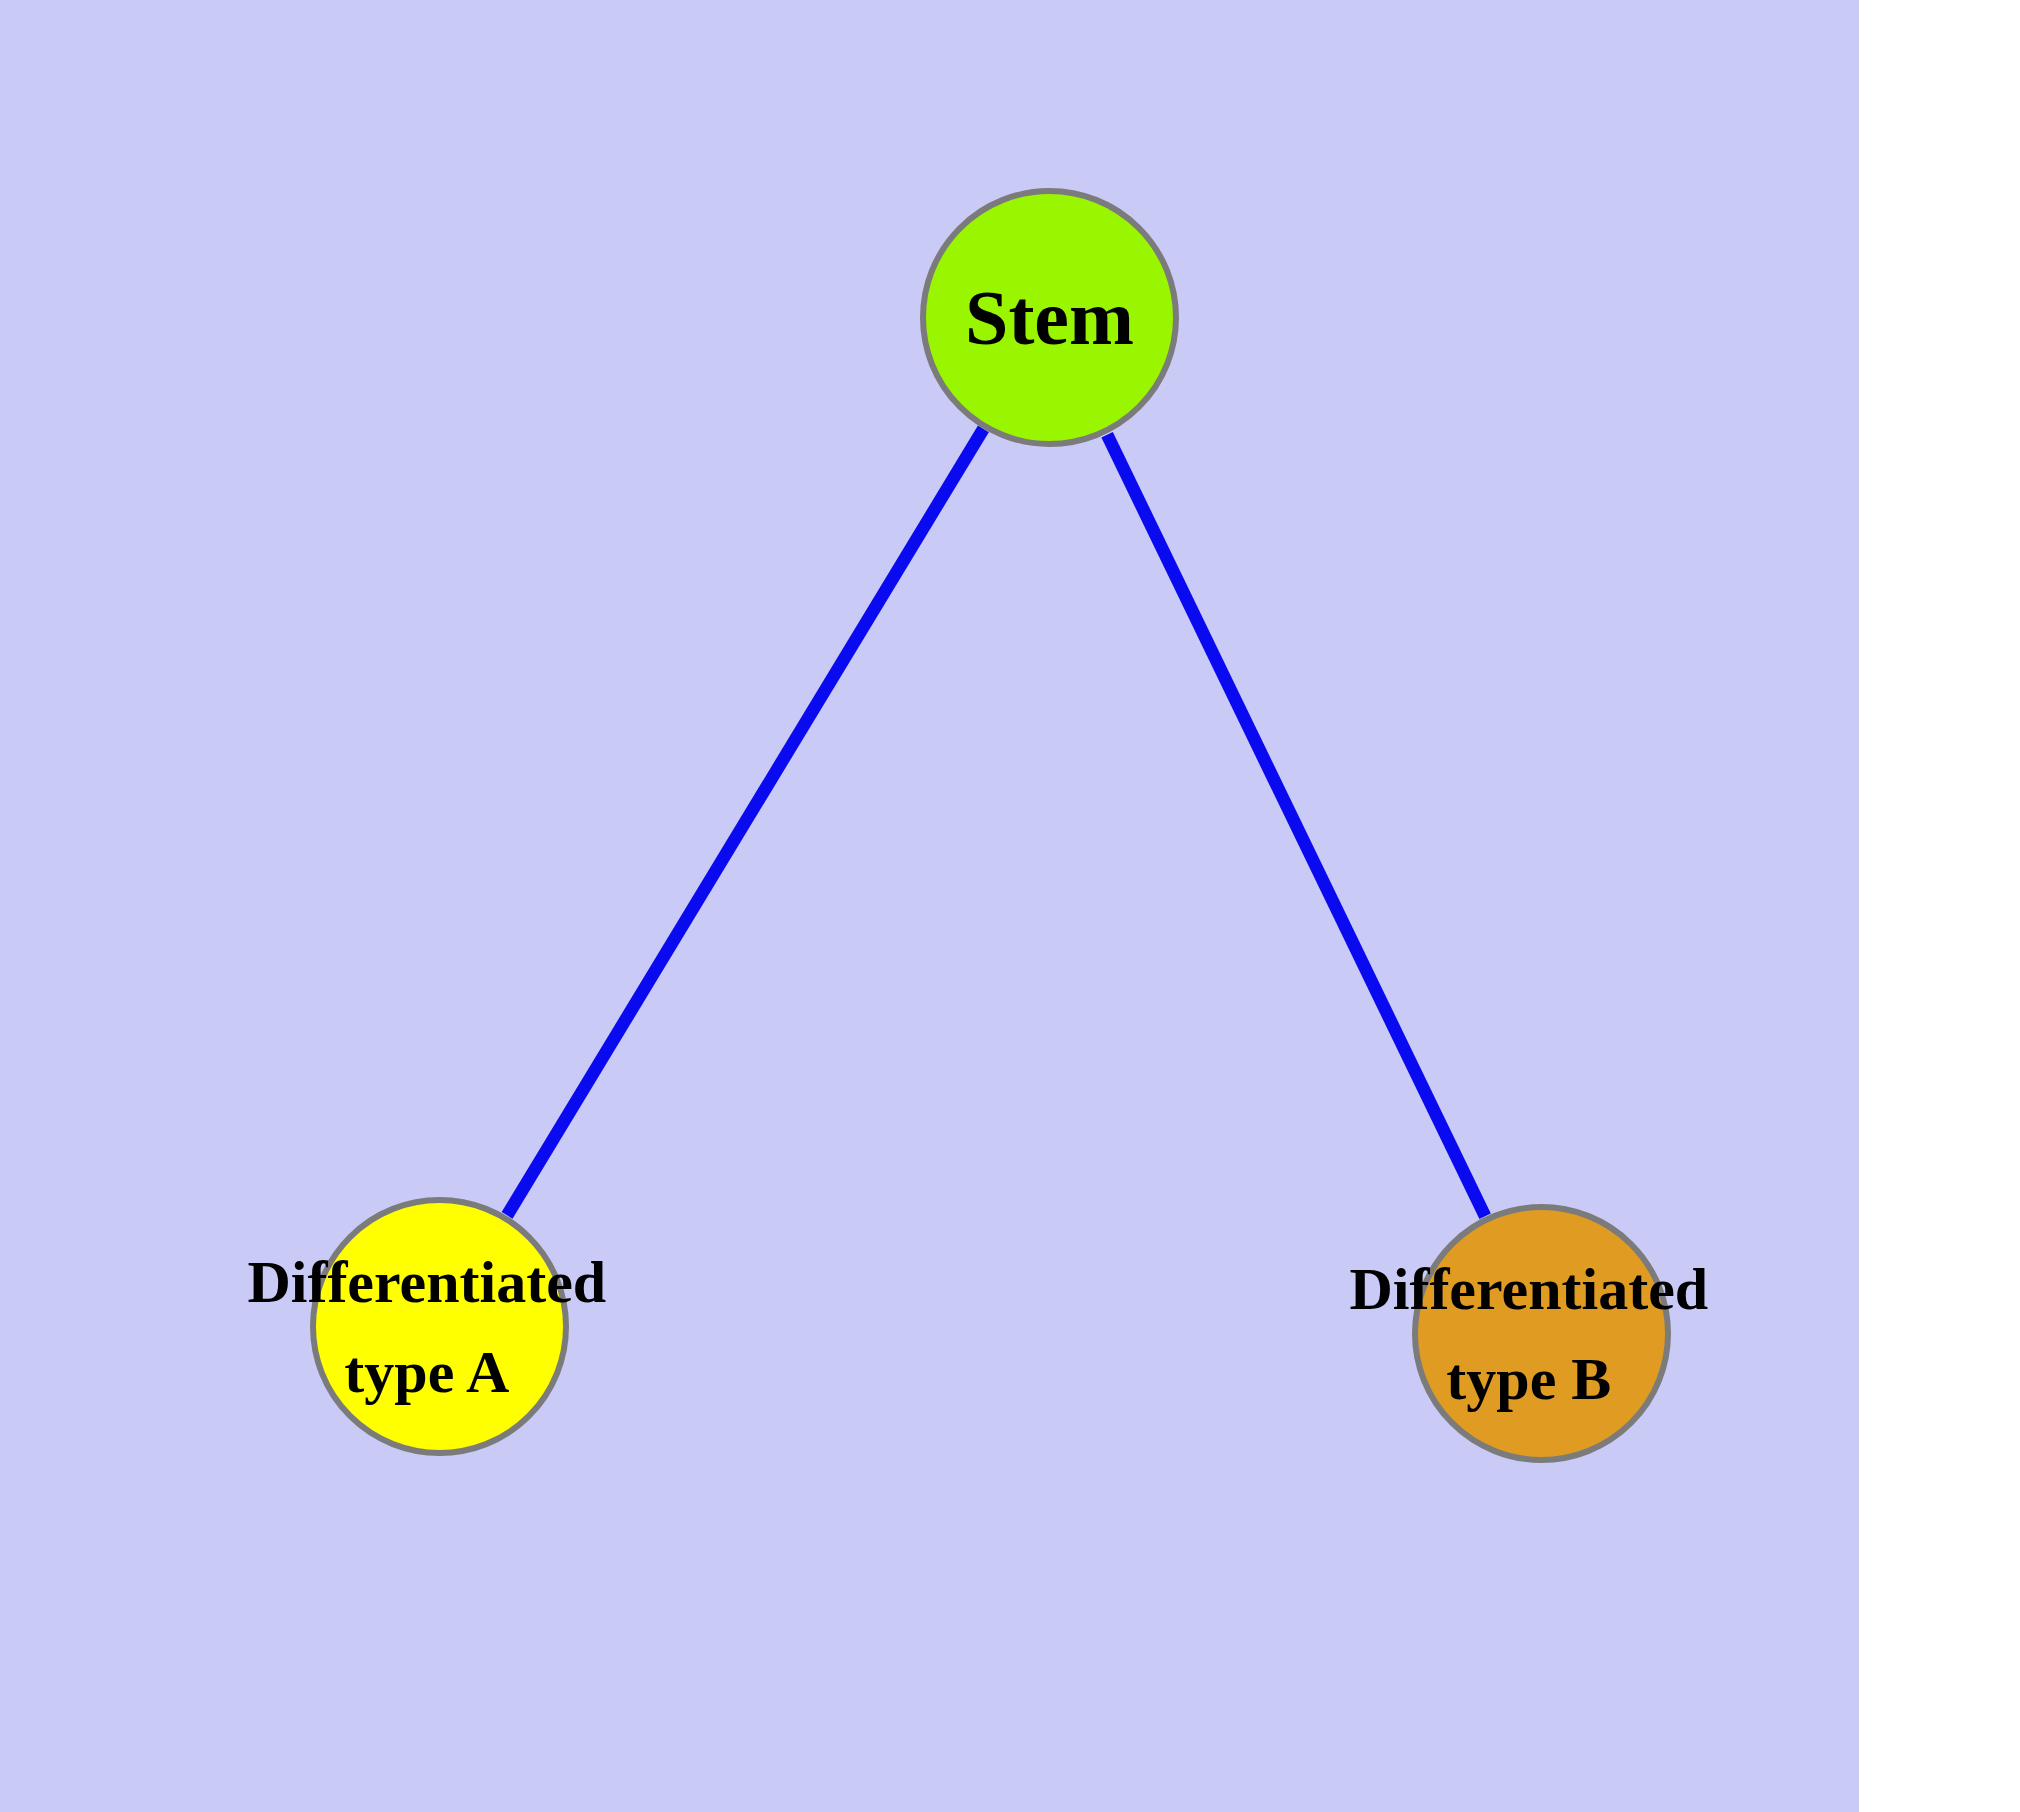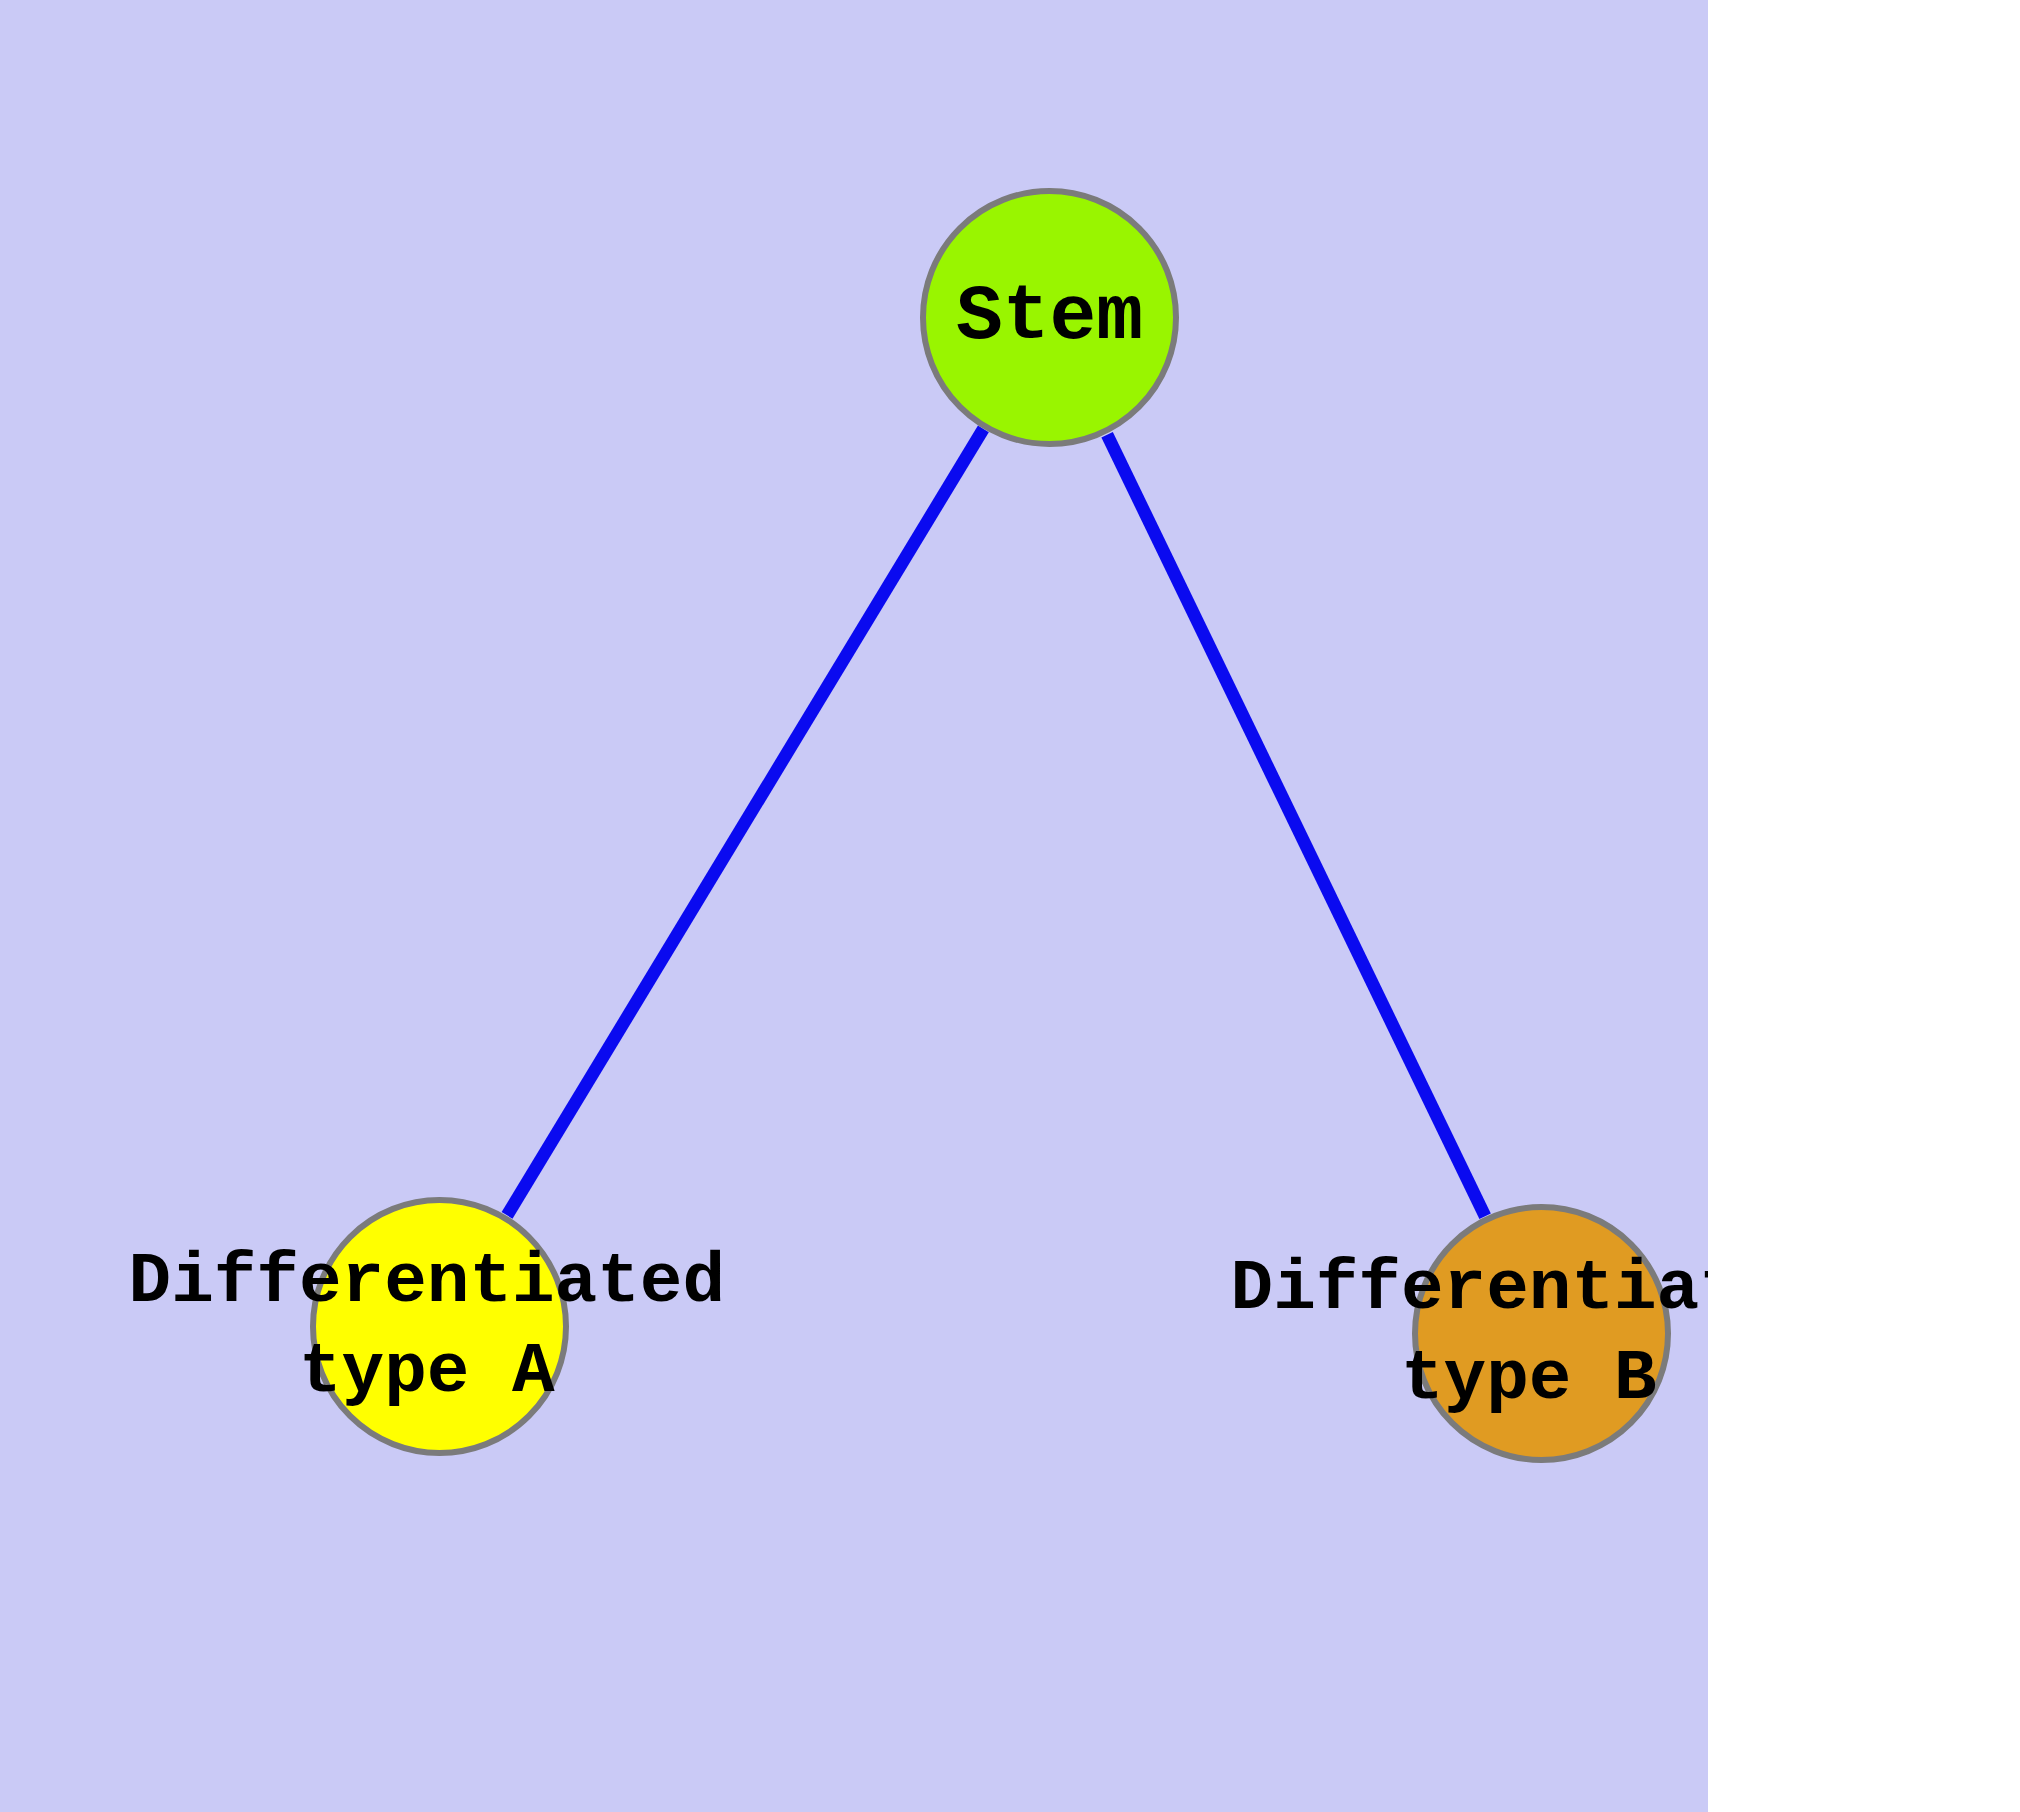--- a/index.html
+++ b/index.html
@@ -5,10 +5,10 @@
   html, body { margin: 0; padding: 0; }
   #canvas {
     position: relative;
-    width: 1708px;
+    width: 1859px;
     height: 1812px;
     overflow: hidden;
-    font-family: Liberation Mono, monospace;
+    font-family: Liberation Serif, serif;
   }
   #edges {
     position: absolute;

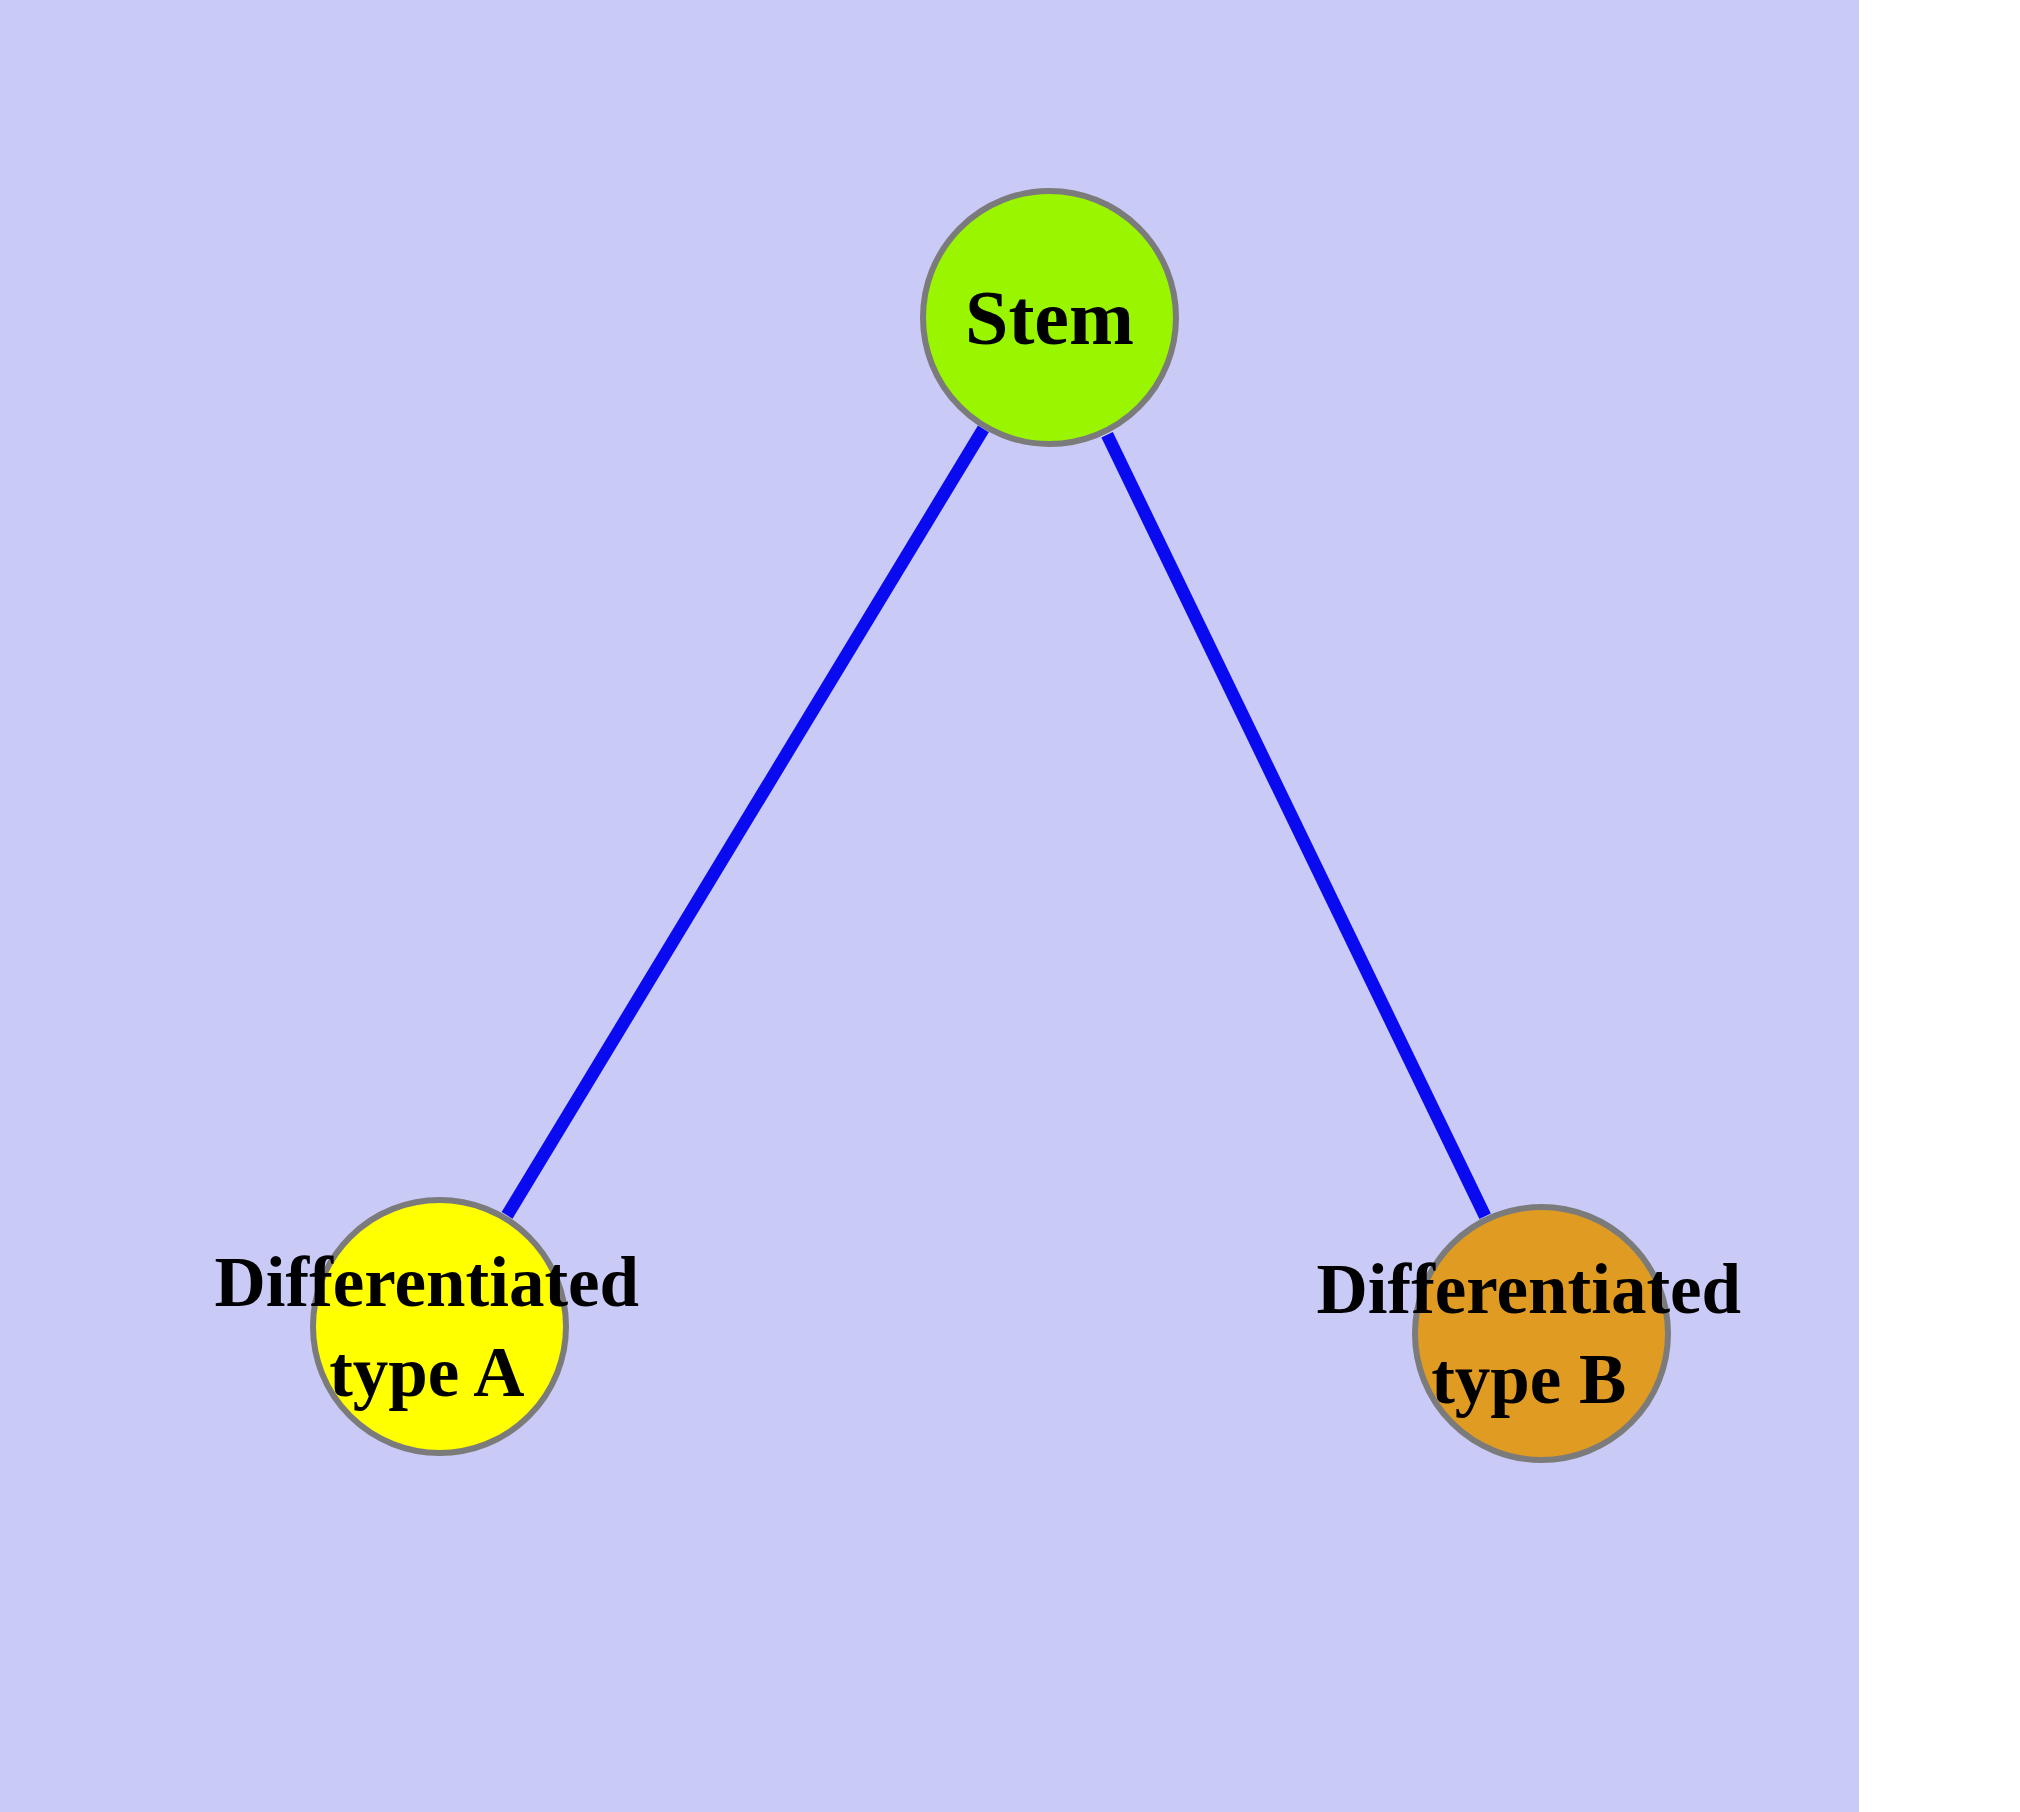--- a/index.html
+++ b/index.html
@@ -42,7 +42,7 @@
   #node-type-a { left: 310px; top: 1197px; }
   #node-type-b { left: 1412px; top: 1204px; }
   .leaf-label {
-    font-size: 71px;
+    font-size: 60px;
     line-height: 90px;
     transform: translateX(-12.7px);
   }

